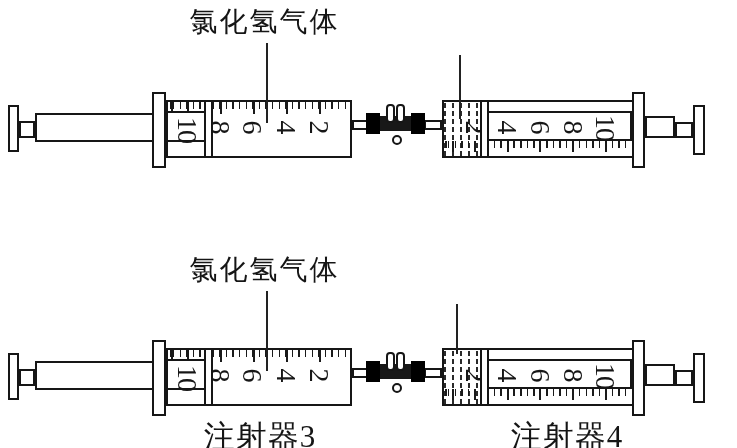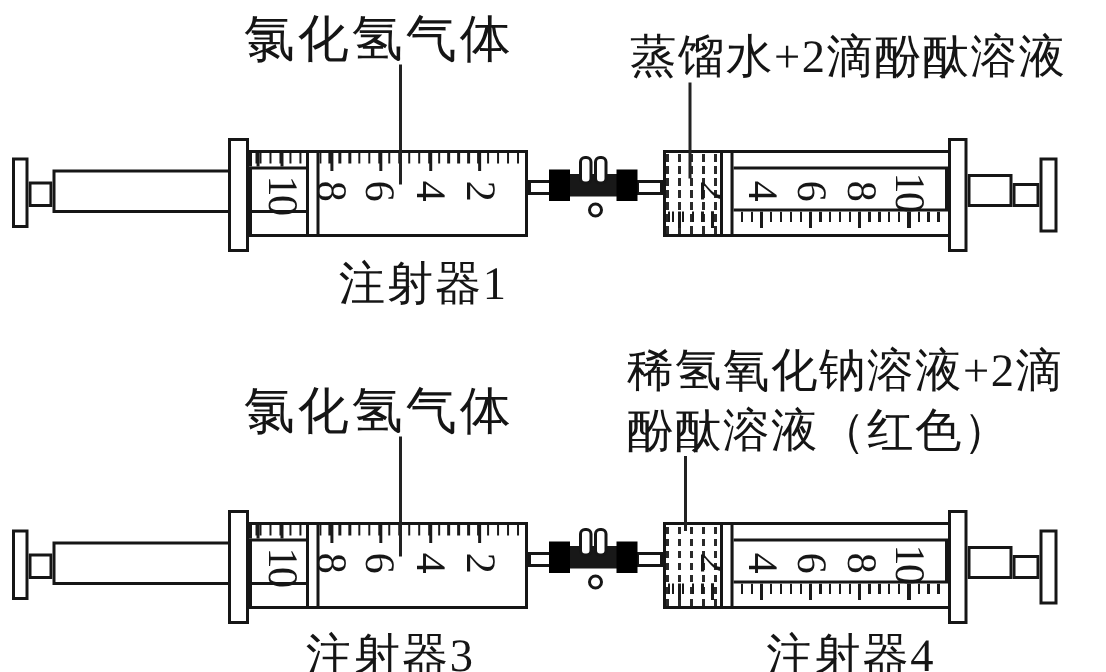--- a/index.html
+++ b/index.html
@@ -65,7 +65,7 @@
   .row-2 .leader-liquid { left:456px; top:56px; height:50px; }
 
   .label { position: absolute; color:#151515; z-index: 6; }
-  .label-gas { left:145px; top:3px; width:215px; text-align:center; font-size:34px; letter-spacing:2px; }
+  .label-gas { left:157px; top:3px; width:215px; text-align:center; font-size:28px; letter-spacing:2px; }
   .label-liquid { left:420px; top:18px; font-size:31px; line-height:40px; white-space:nowrap; letter-spacing:1px; }
   .row-2 .label-liquid { left:418px; top:-21px; }
   .name { top:168px; width:150px; text-align:center; font-size:31px; letter-spacing:1px; }

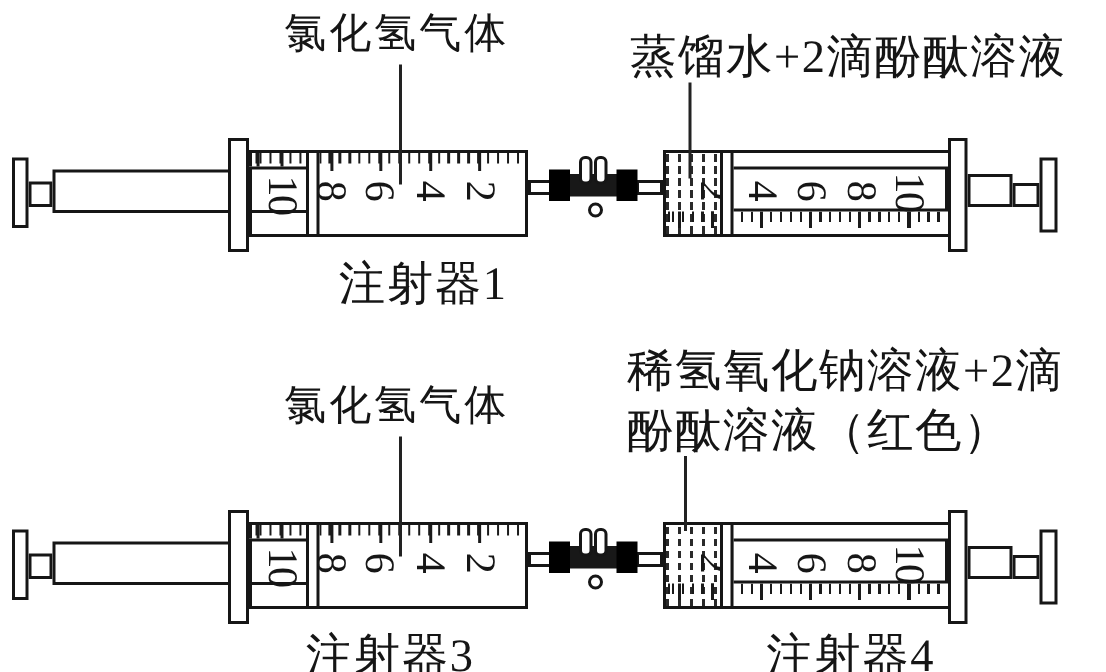--- a/index.html
+++ b/index.html
@@ -125,10 +125,6 @@
 
     <div class="label label-gas">氯化氢气体</div>
     <div class="leader leader-gas"></div>
-    <div class="label label-liquid">
-      <div>蒸馏水+2滴酚酞溶液</div>
-      <div></div>
-    </div>
     <div class="leader leader-liquid"></div>
     <div class="label name name-left">注射器1</div>
   </div>

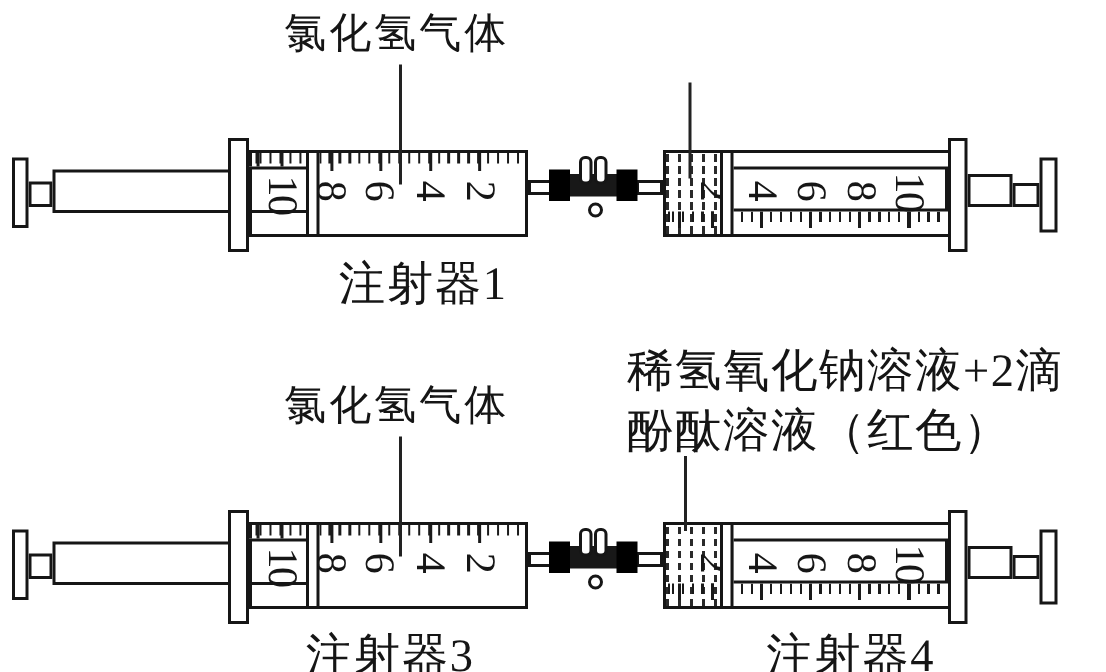--- a/index.html
+++ b/index.html
@@ -126,7 +126,6 @@
     <div class="label label-gas">氯化氢气体</div>
     <div class="leader leader-gas"></div>
     <div class="leader leader-liquid"></div>
-    <div class="label name name-left">注射器1</div>
   </div>
 
   <div class="row row-2">

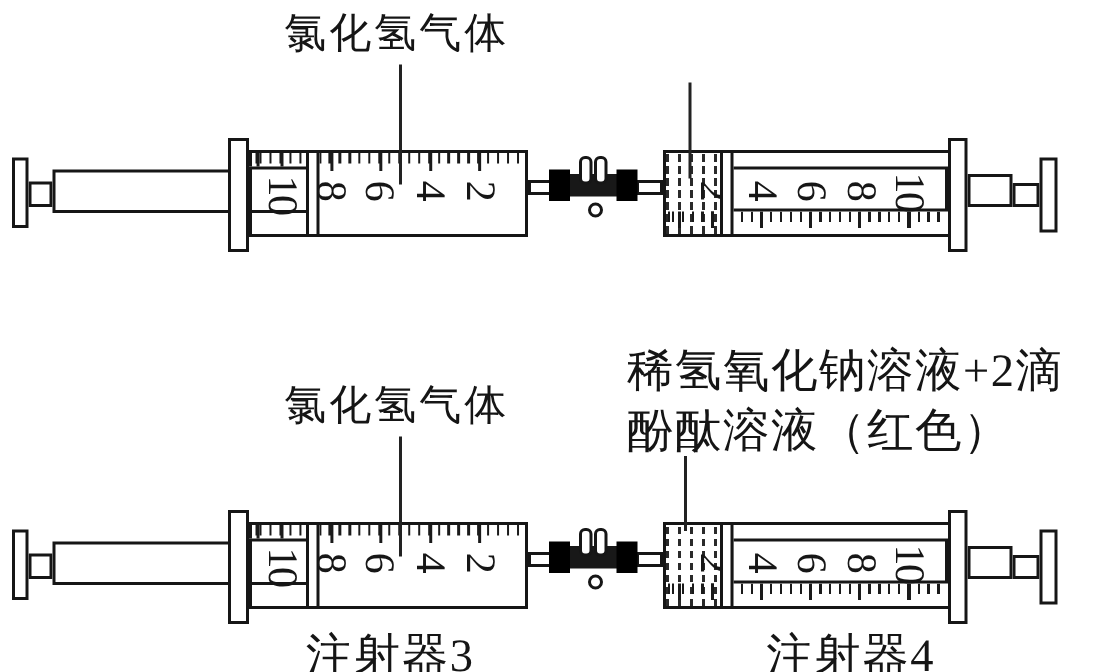--- a/index.html
+++ b/index.html
@@ -172,10 +172,6 @@
 
     <div class="label label-gas">氯化氢气体</div>
     <div class="leader leader-gas"></div>
-    <div class="label label-liquid">
-      <div>稀氢氧化钠溶液+2滴</div>
-      <div>酚酞溶液（红色）</div>
-    </div>
     <div class="leader leader-liquid"></div>
     <div class="label name name-left">注射器3</div>
     <div class="label name name-right">注射器4</div>

